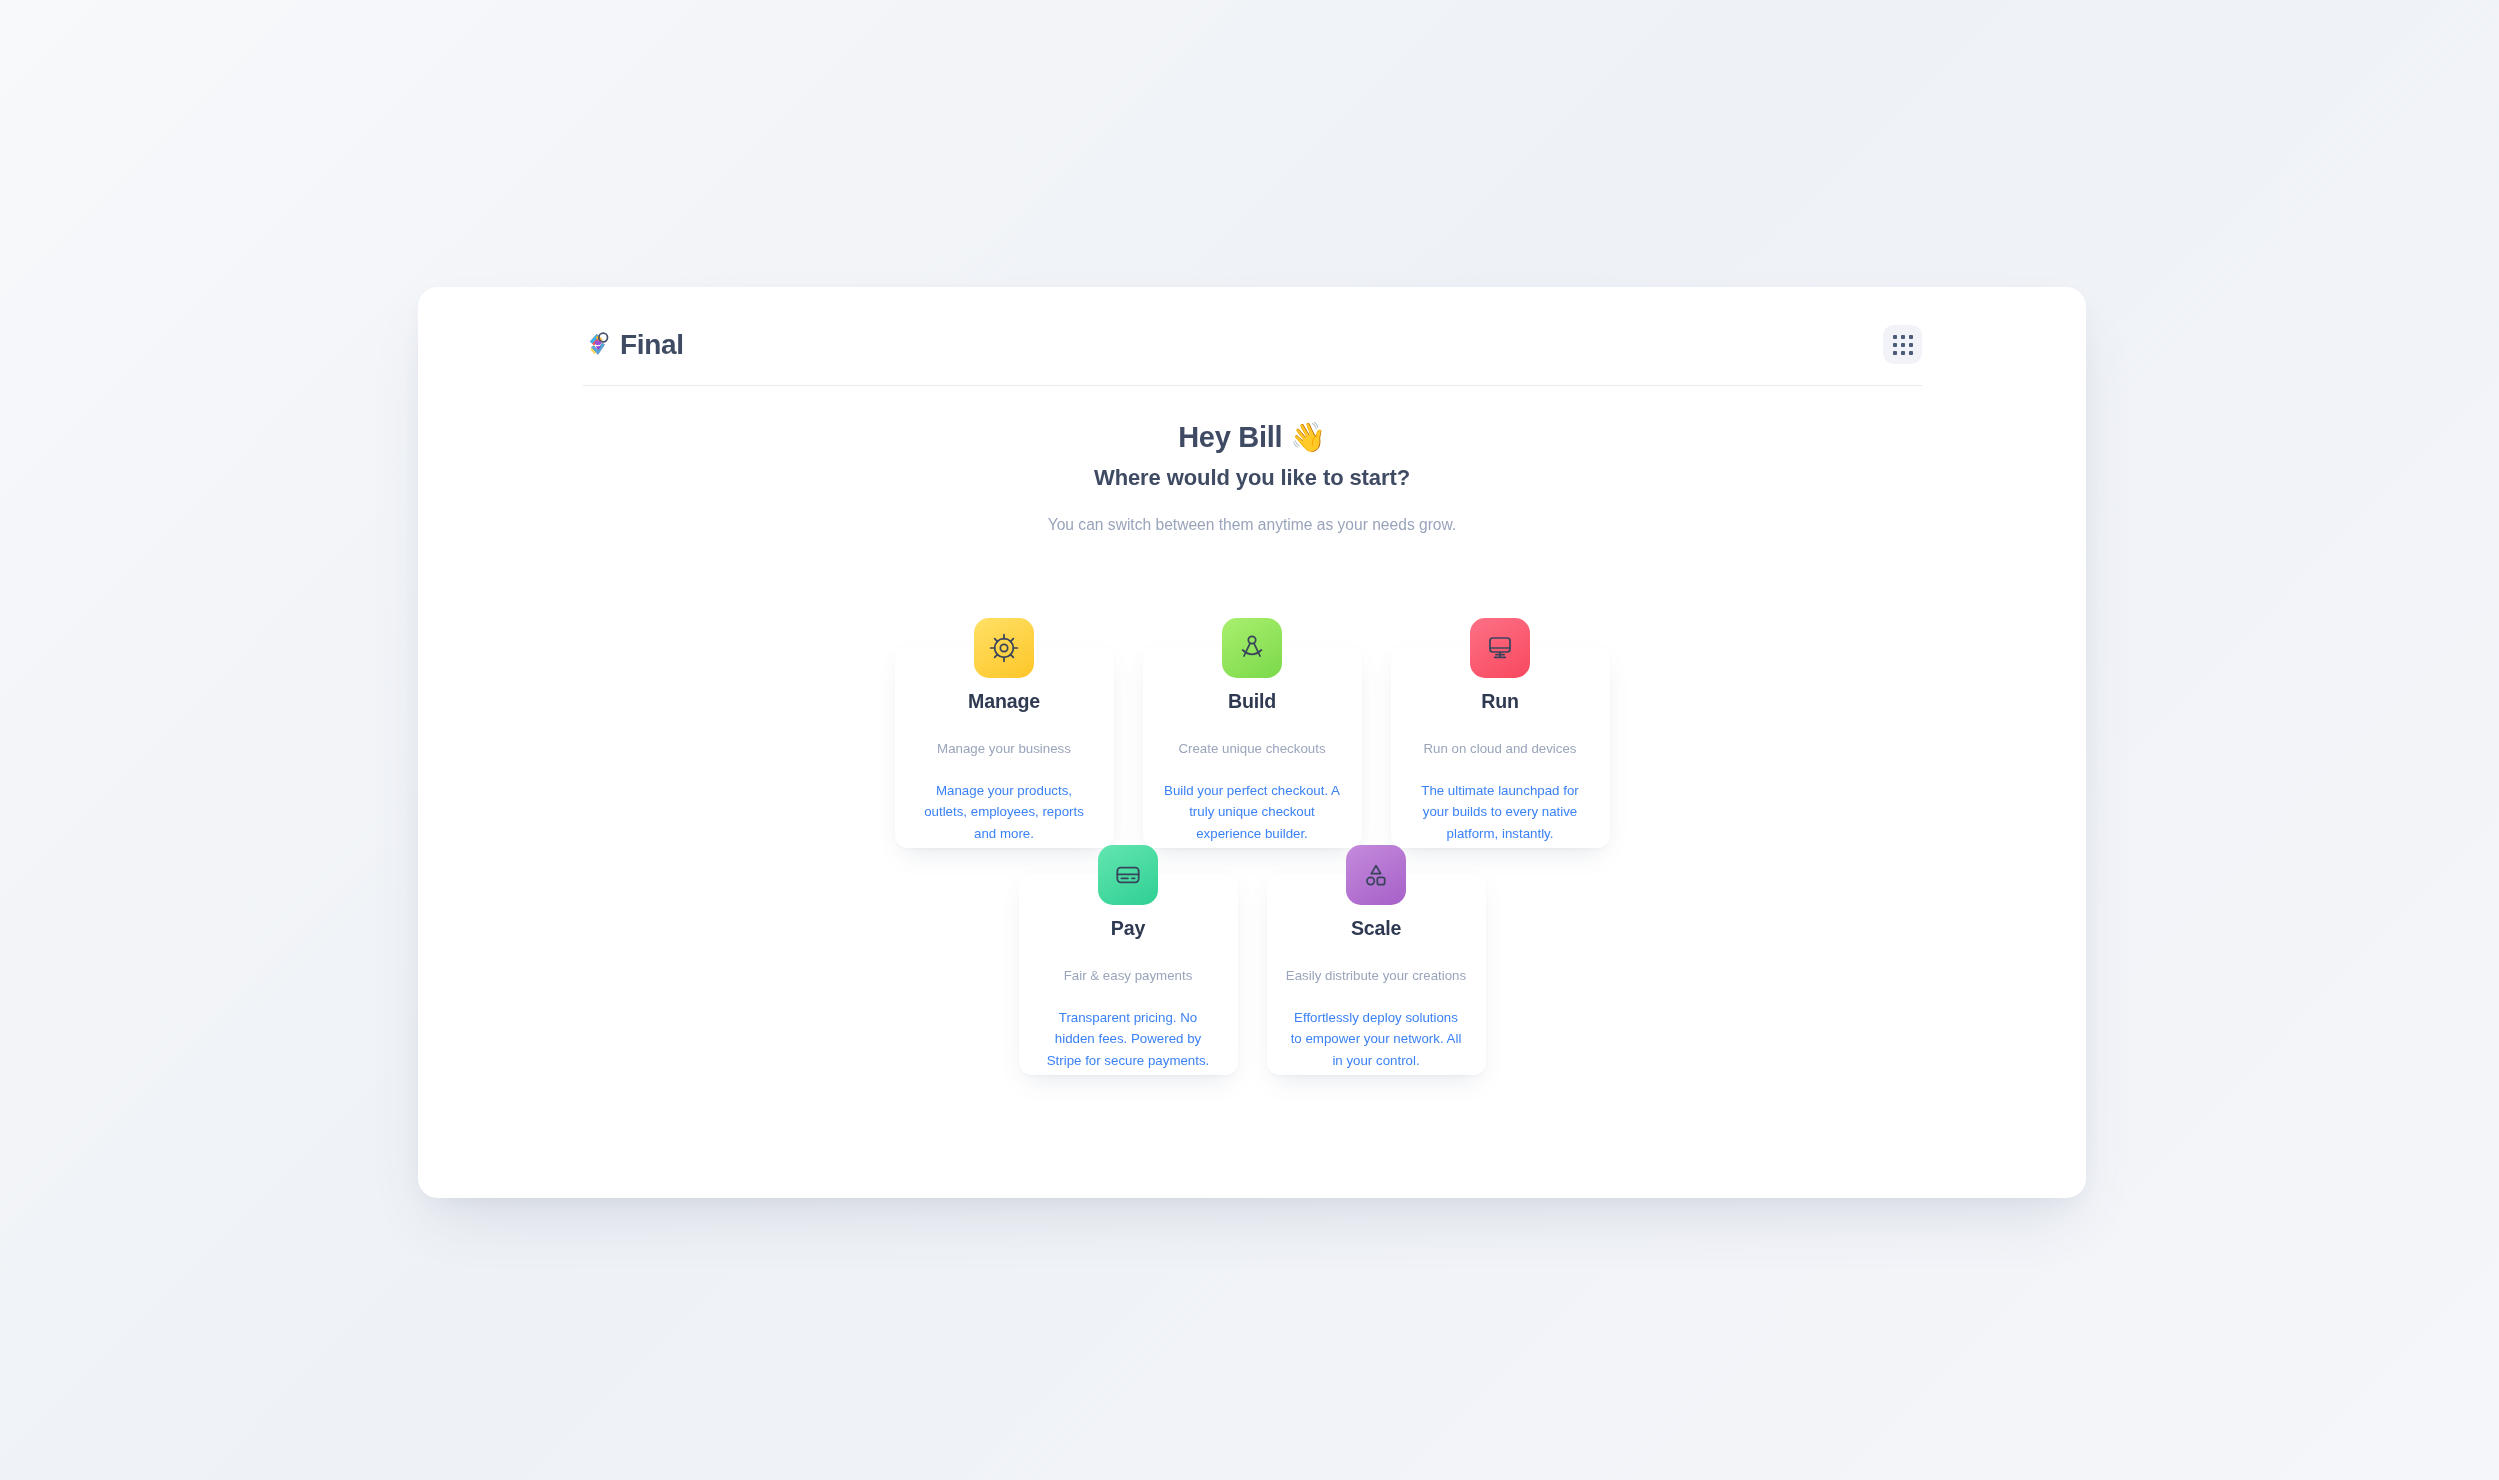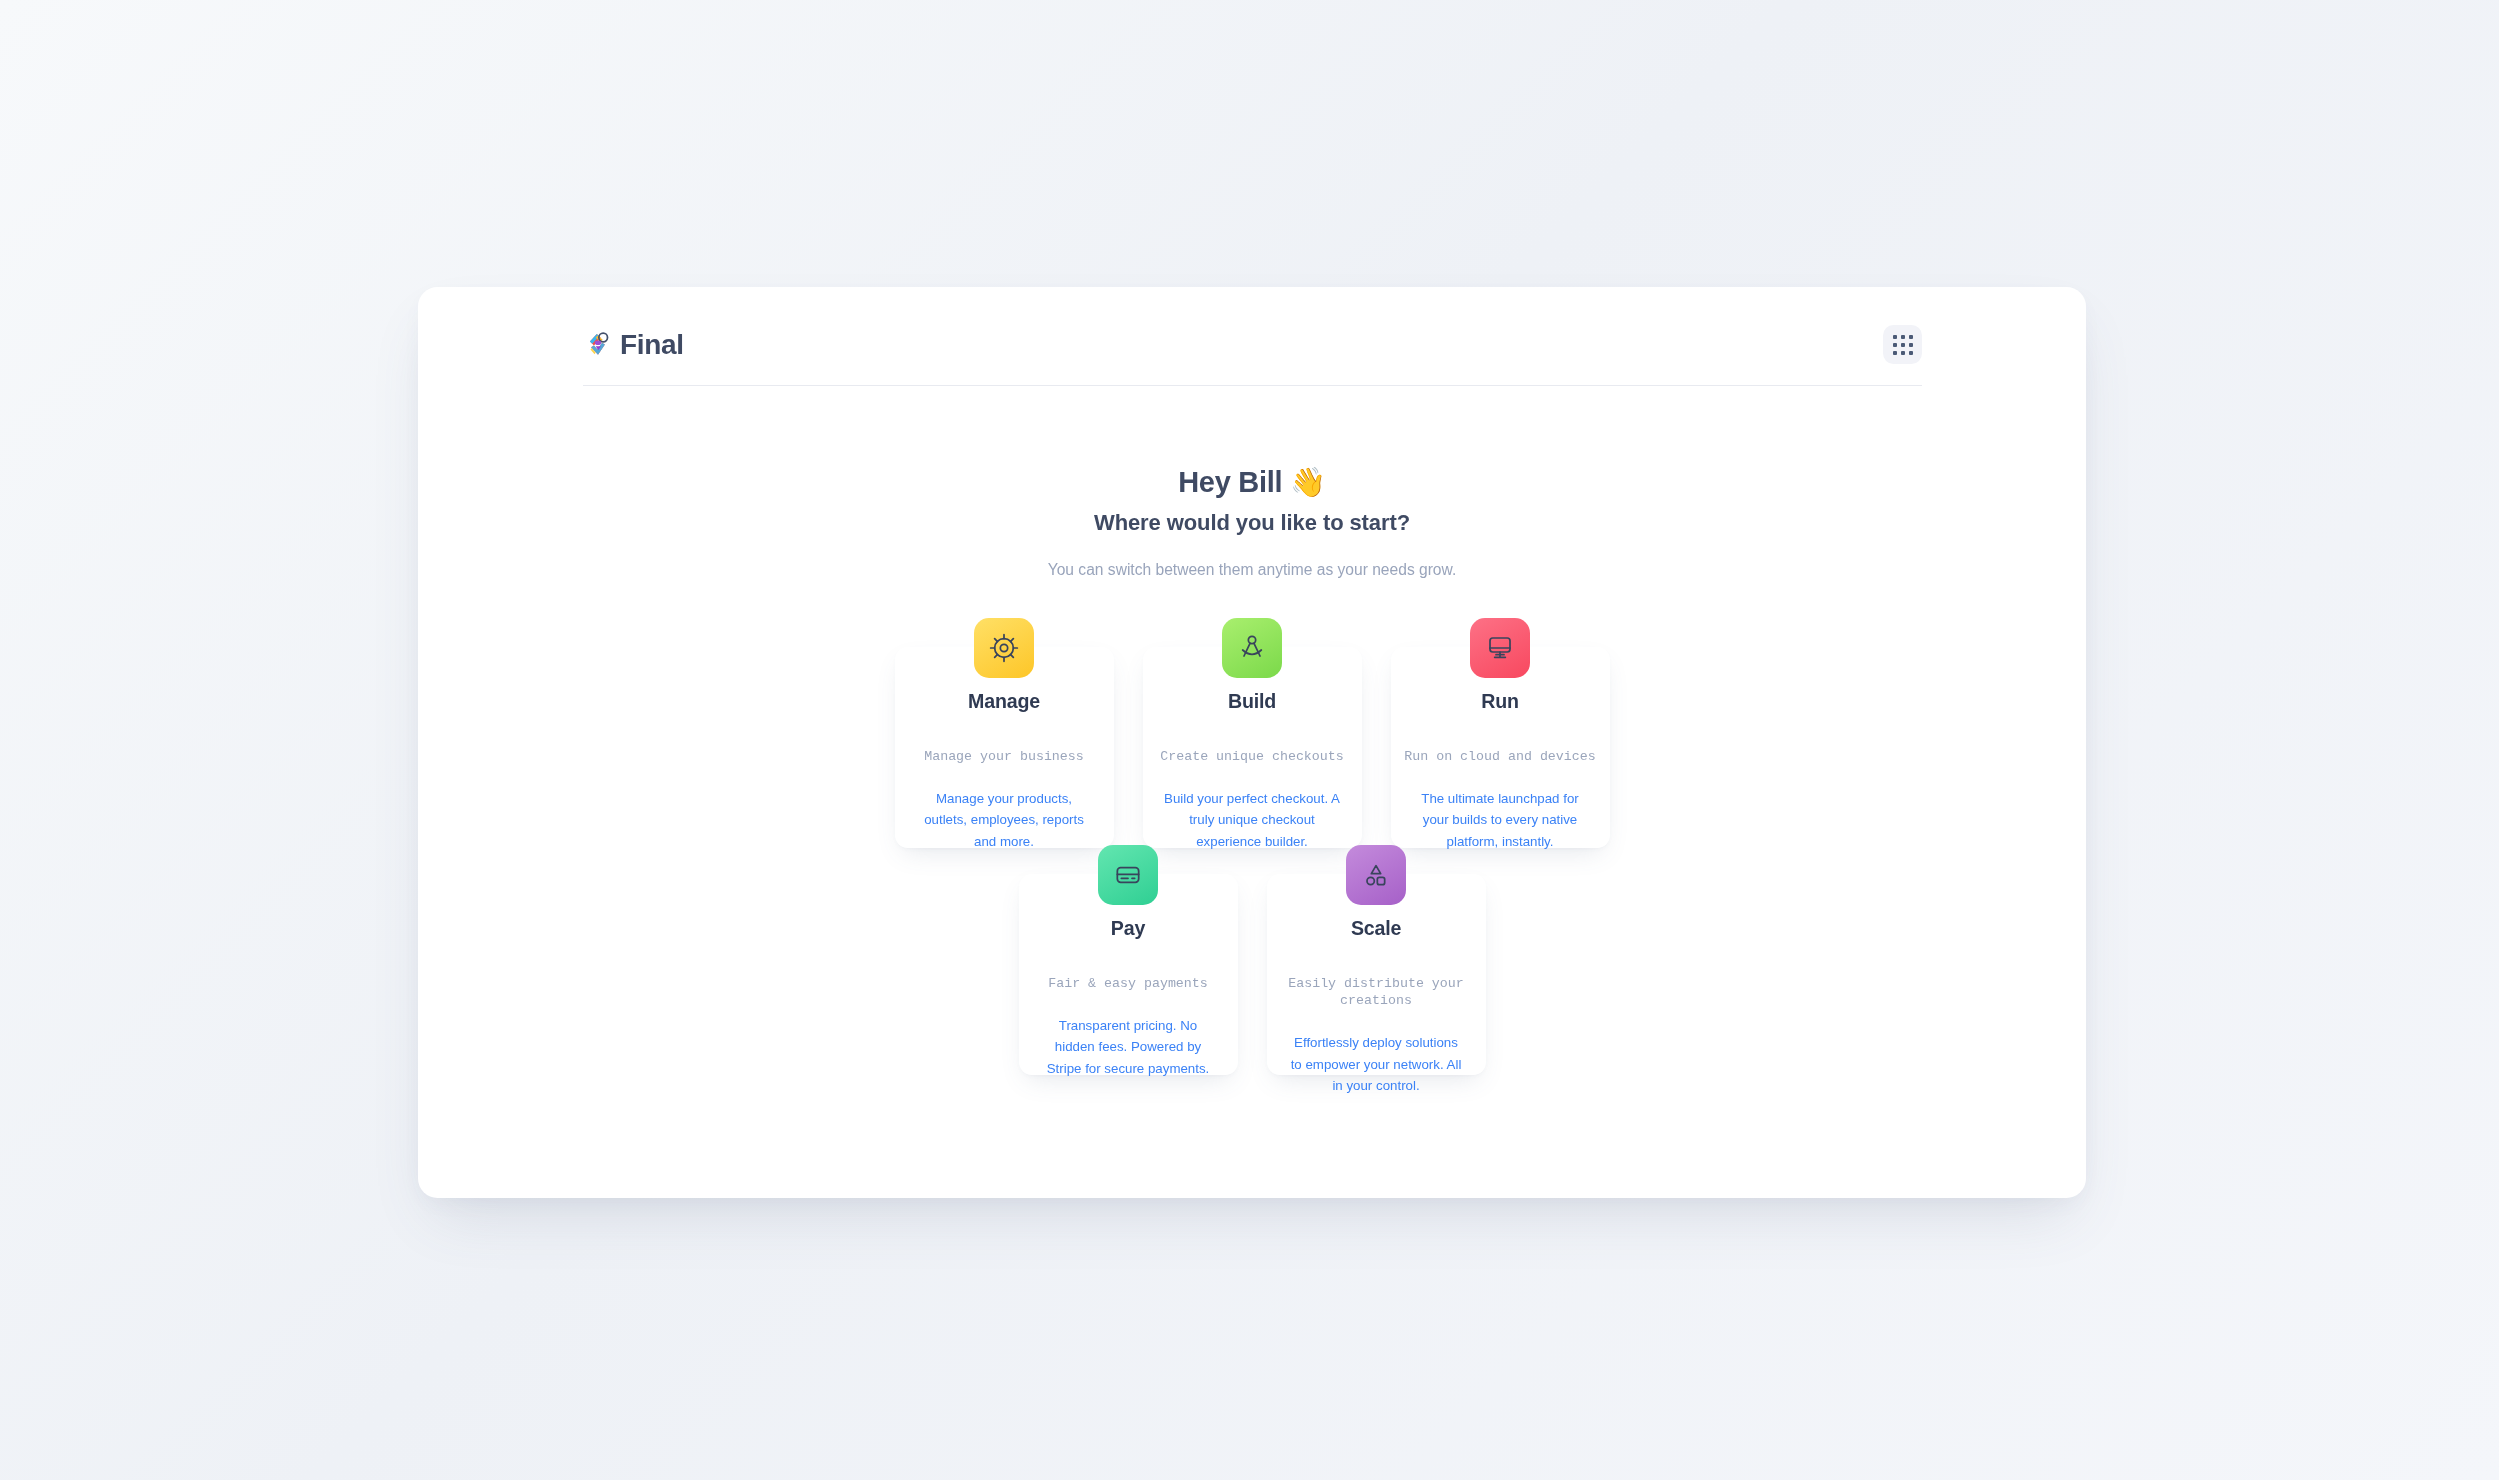--- a/index.html
+++ b/index.html
@@ -101,7 +101,6 @@
     top: 133px;
     width: 100%;
     text-align: center;
-    margin-top: 45px;
   }
 
   #greeting {

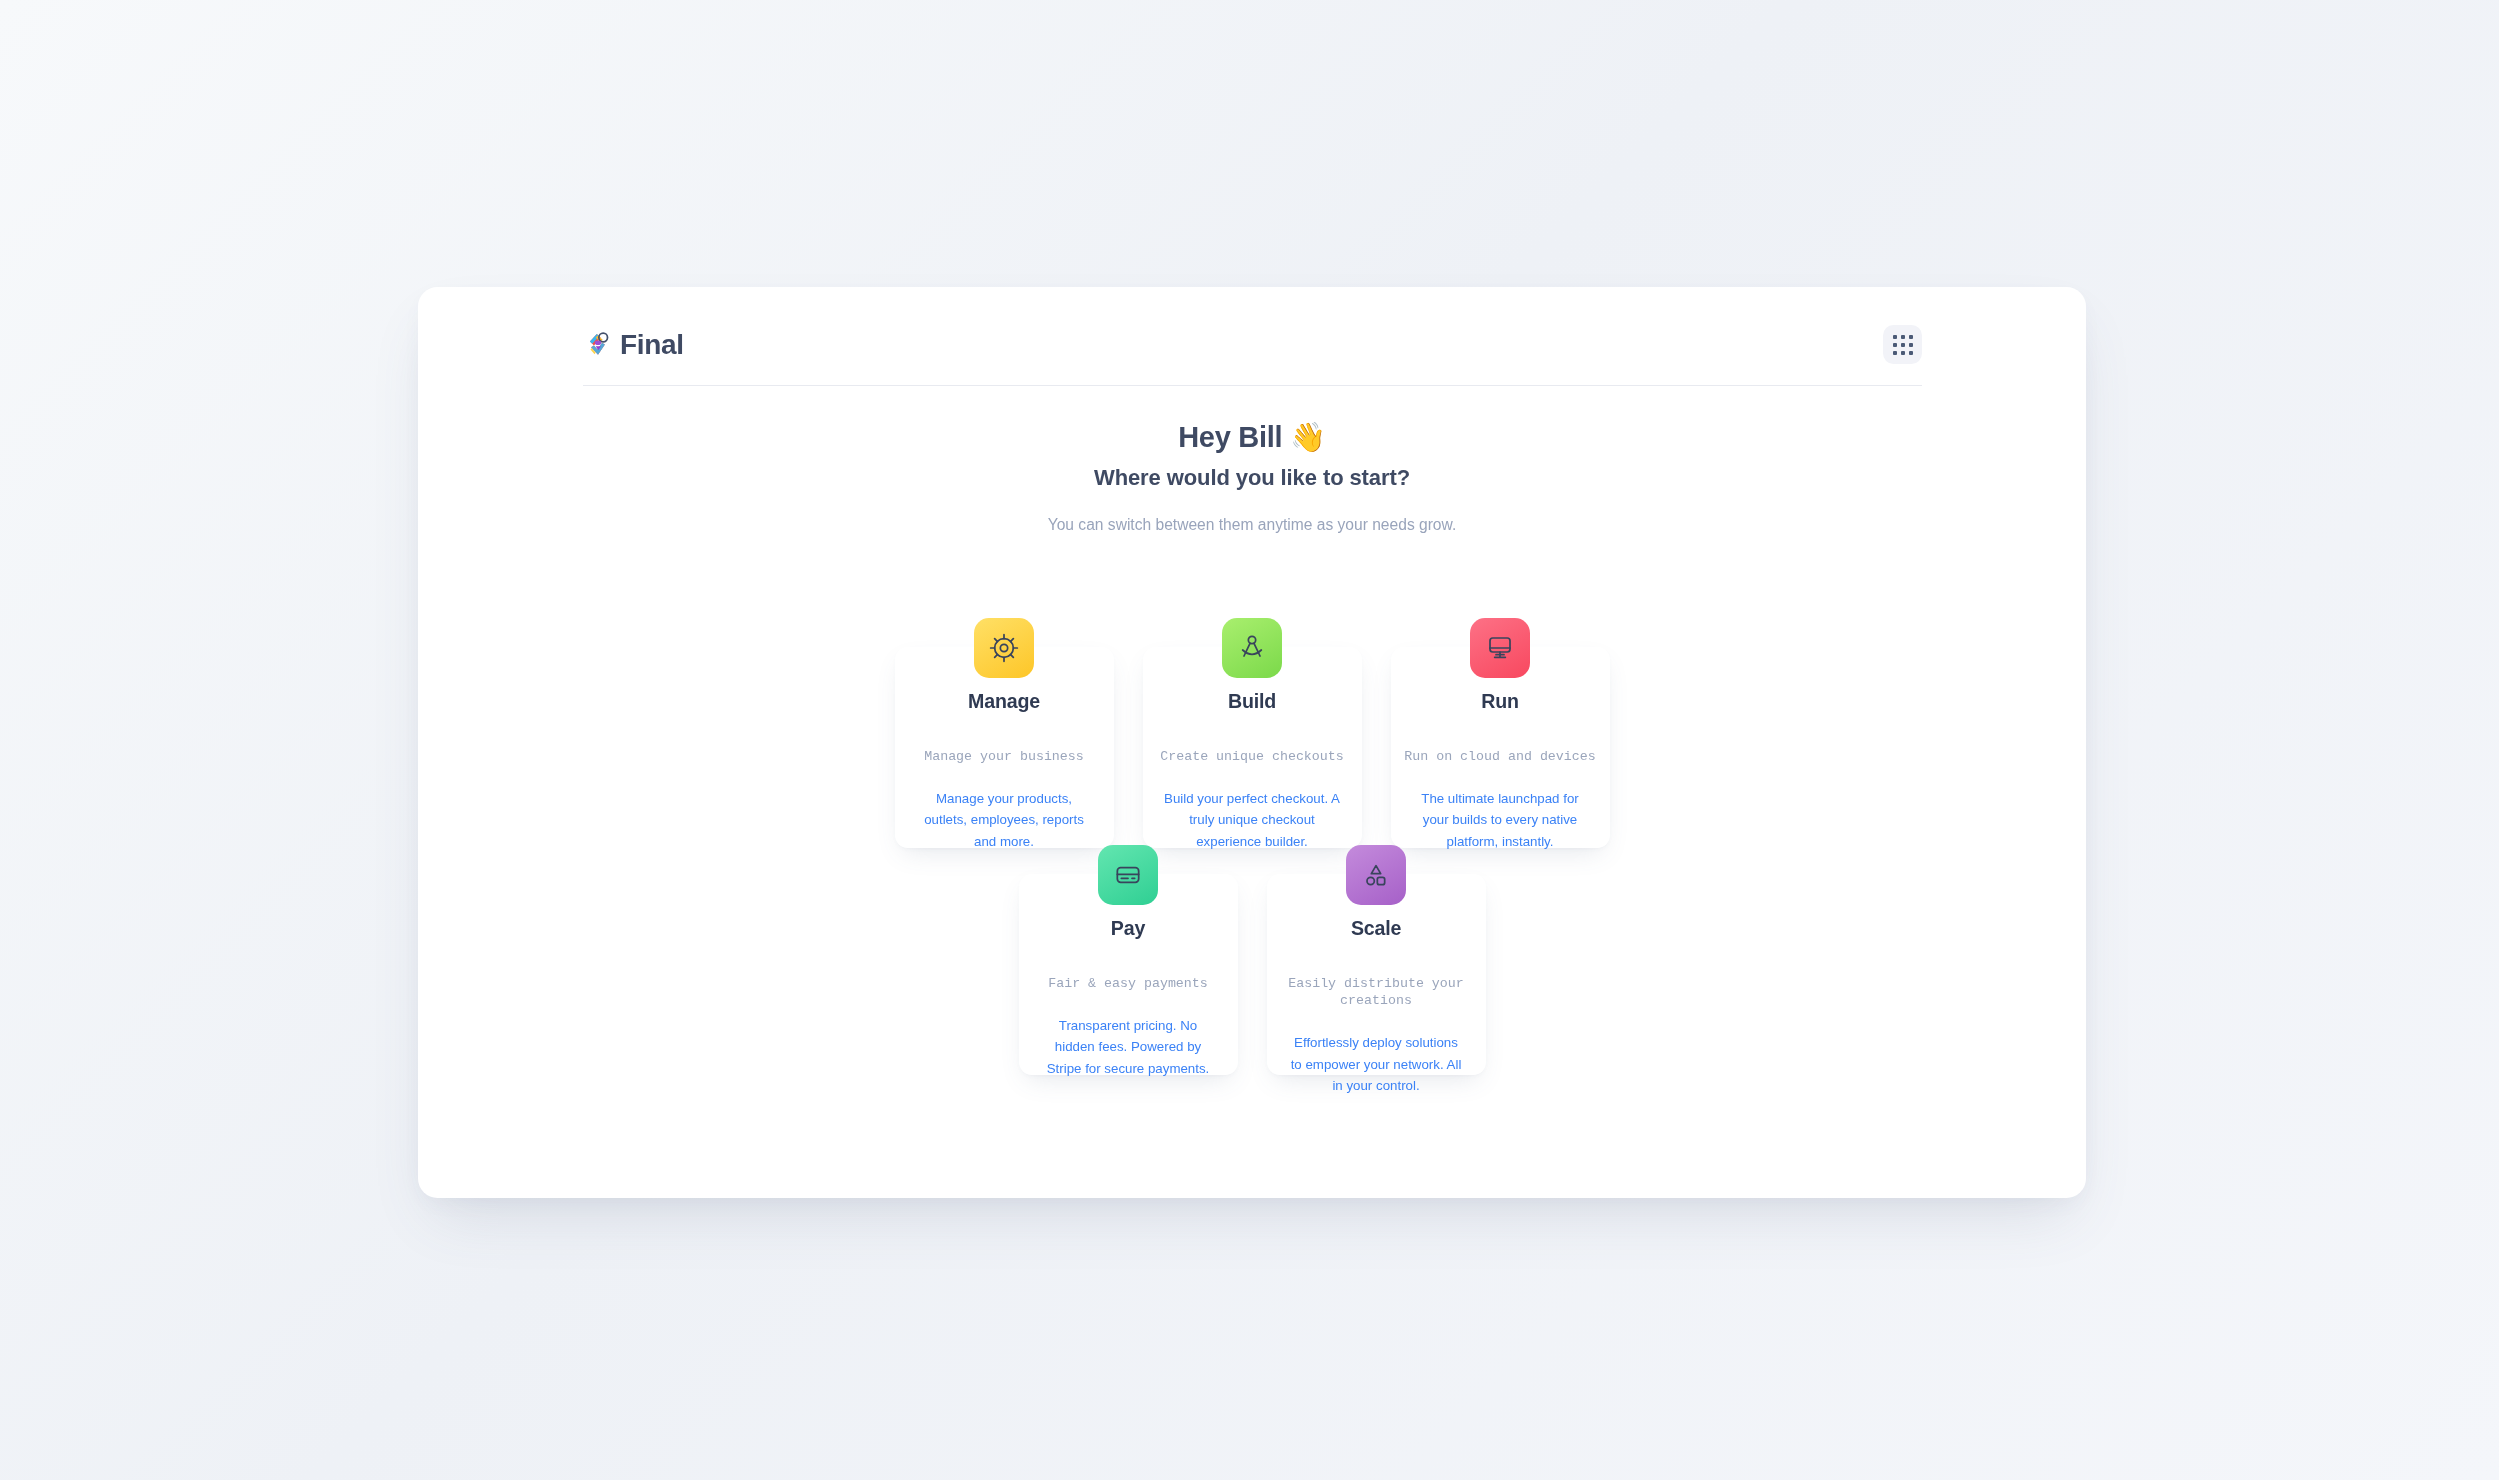--- a/index.html
+++ b/index.html
@@ -185,12 +185,11 @@
   }
 
   .card-tagline {
-    margin-top: 34px;
+    margin-top: 26px;
     font-size: 13.3px;
     color: #9aa5bb;
     font-weight: 400;
     line-height: 1.3;
-    font-family: Liberation Mono, monospace;
   }
 
   .card-desc {

